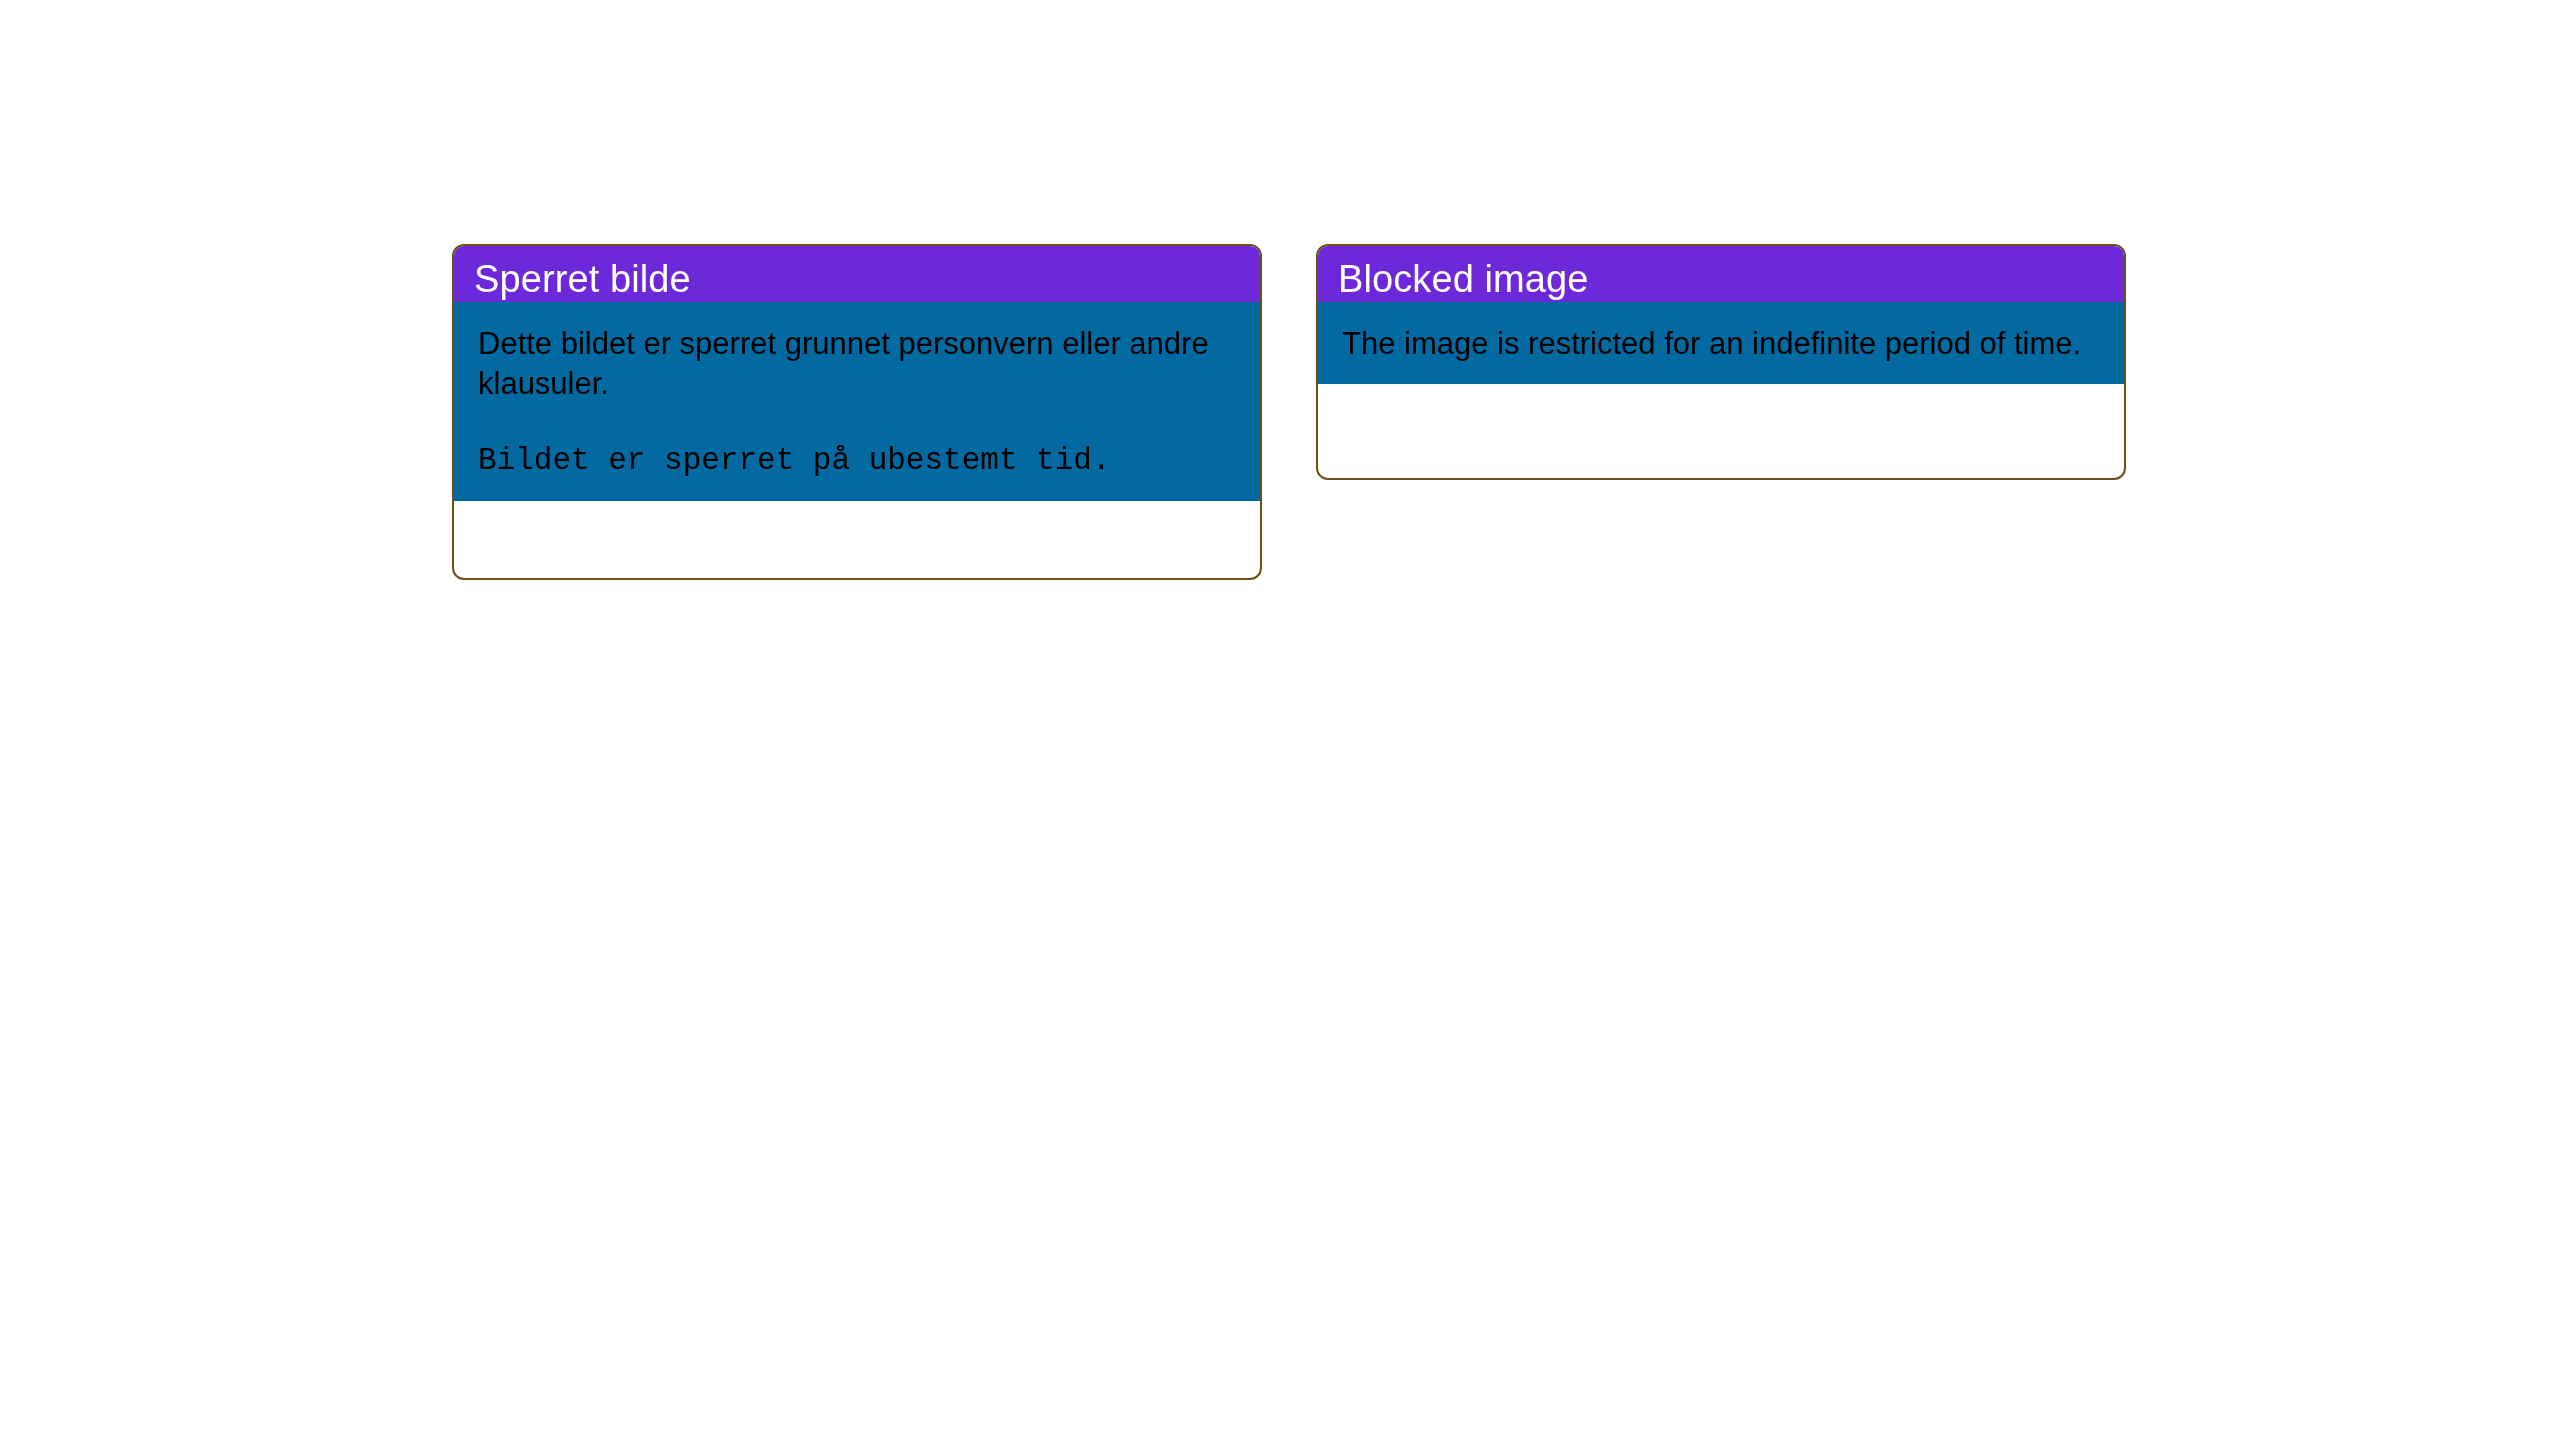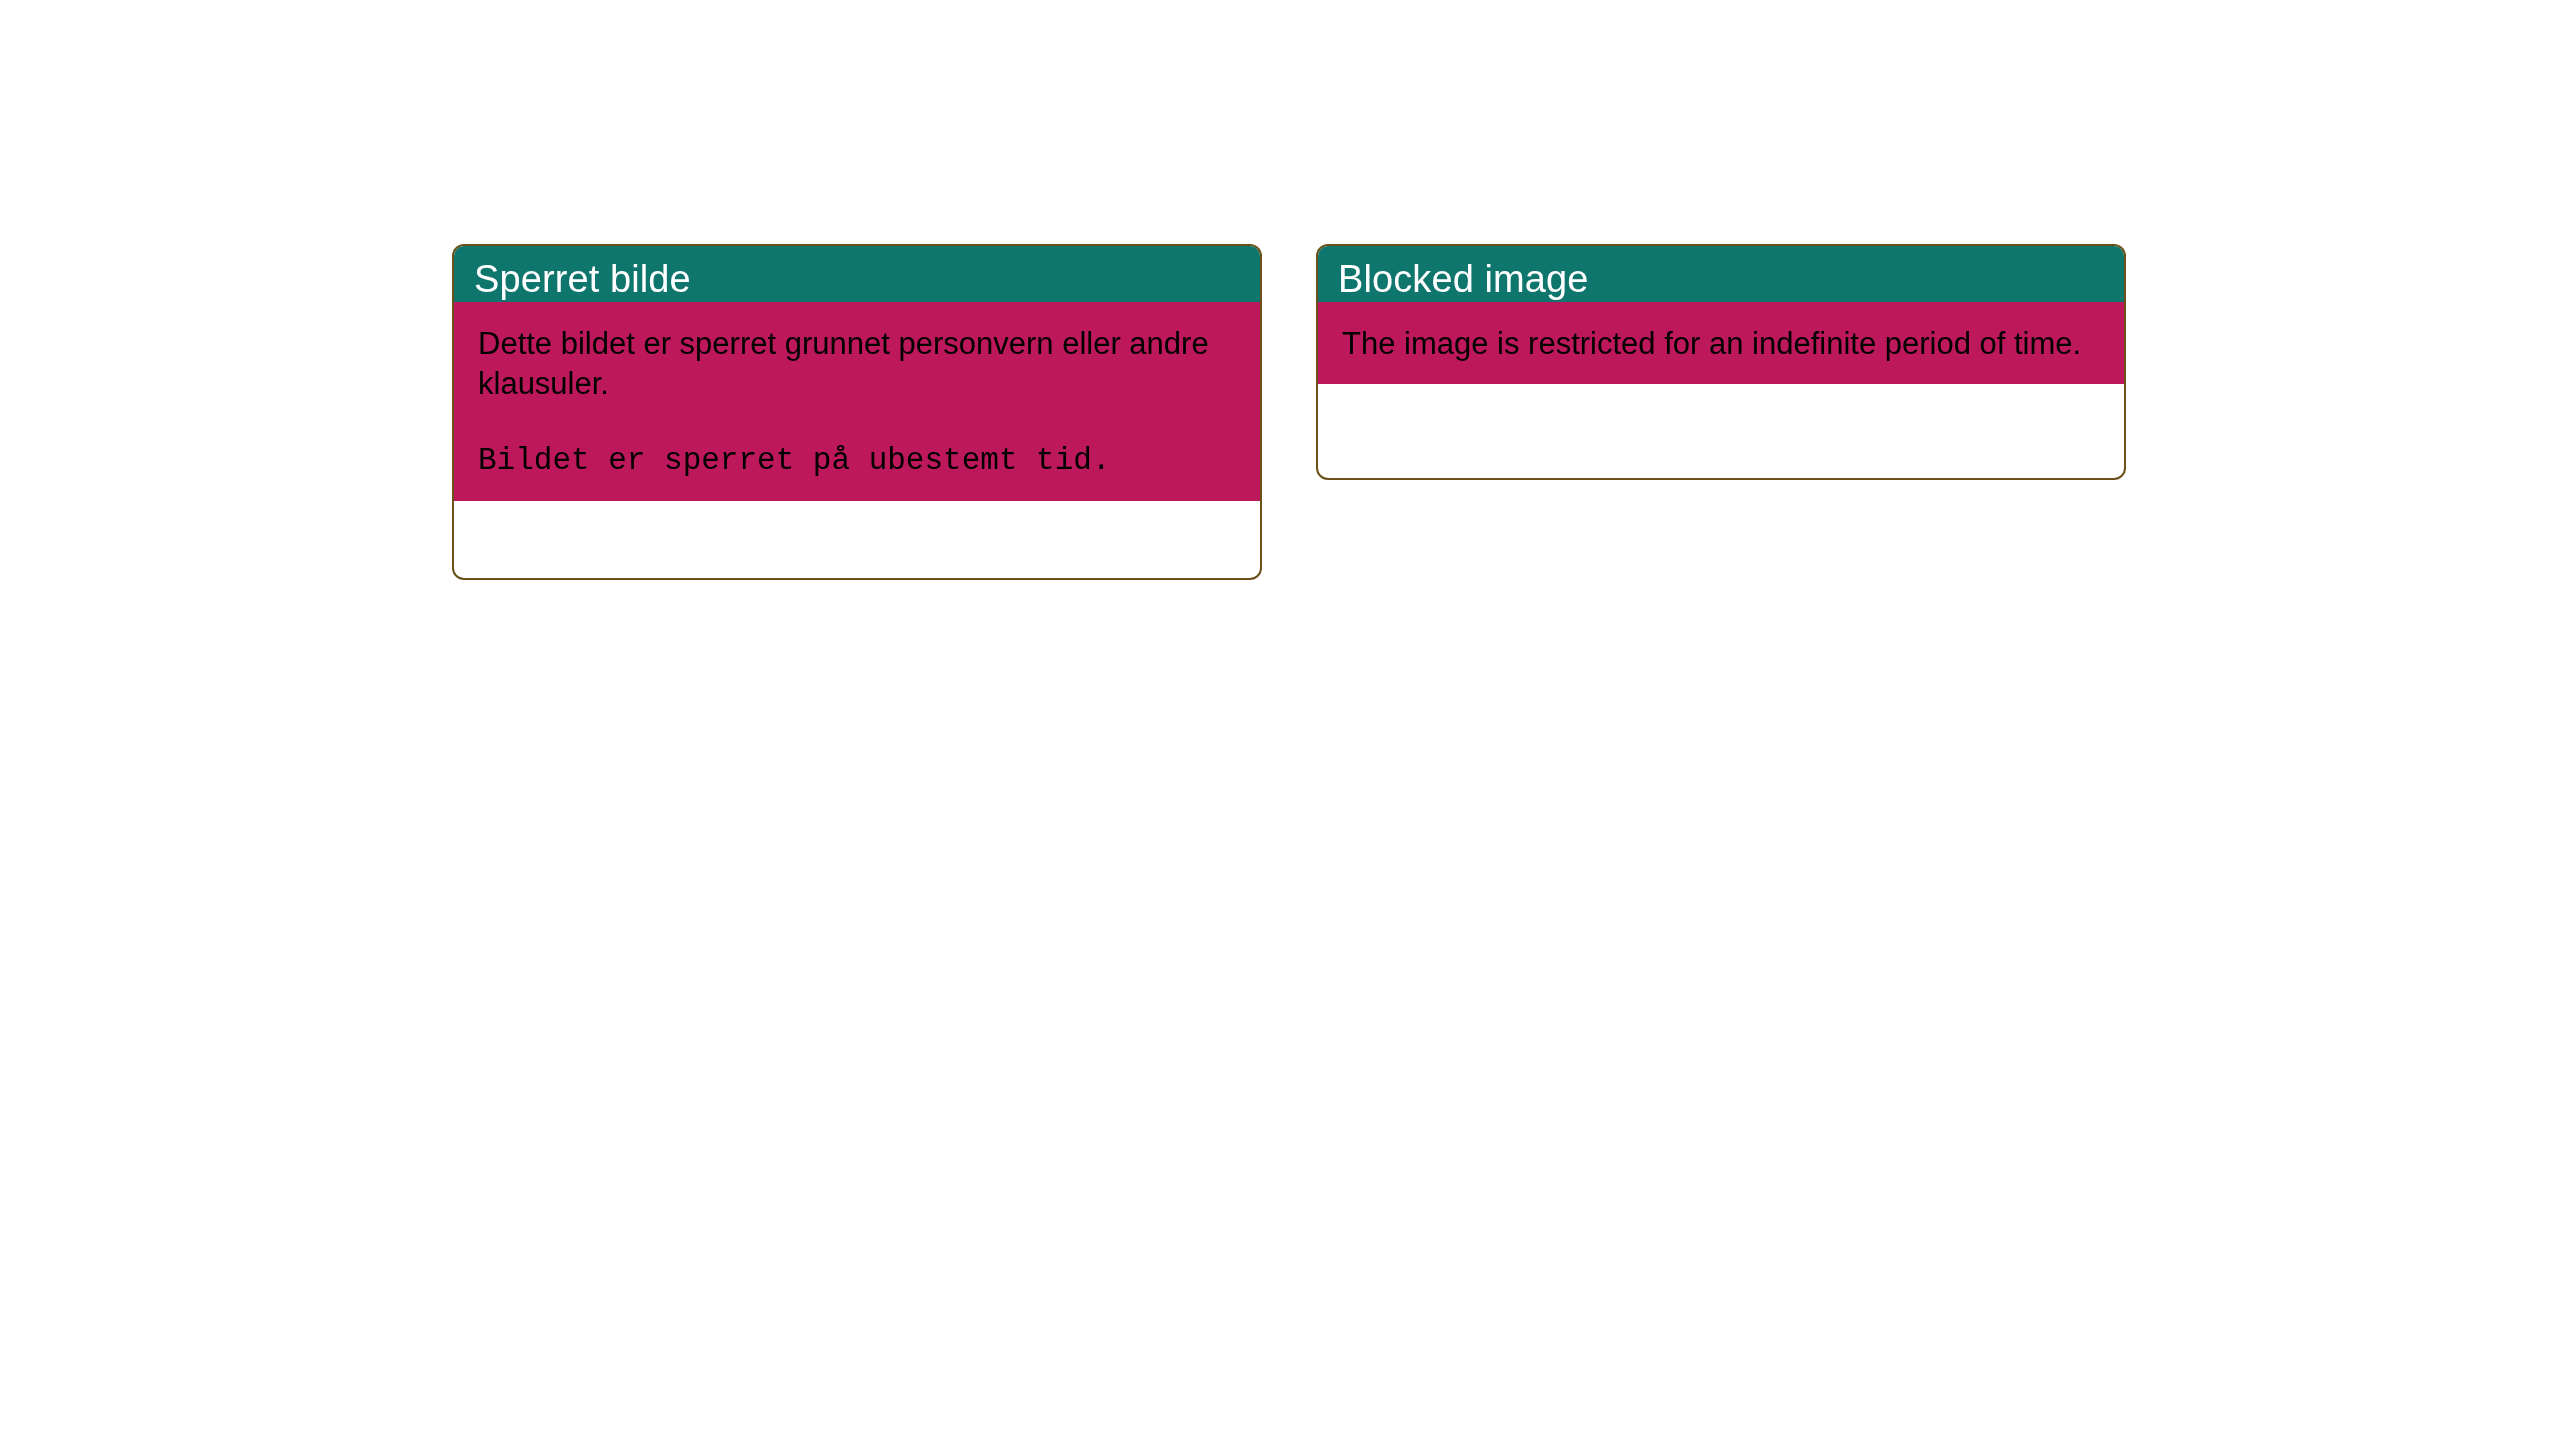--- a/index.html
+++ b/index.html
@@ -35,7 +35,7 @@
 
   .panel-header {
     box-sizing: border-box;
-    background: #0f766e;
+    background: #6d28d9;
     height: 58px;
     display: flex;
     align-items: center;

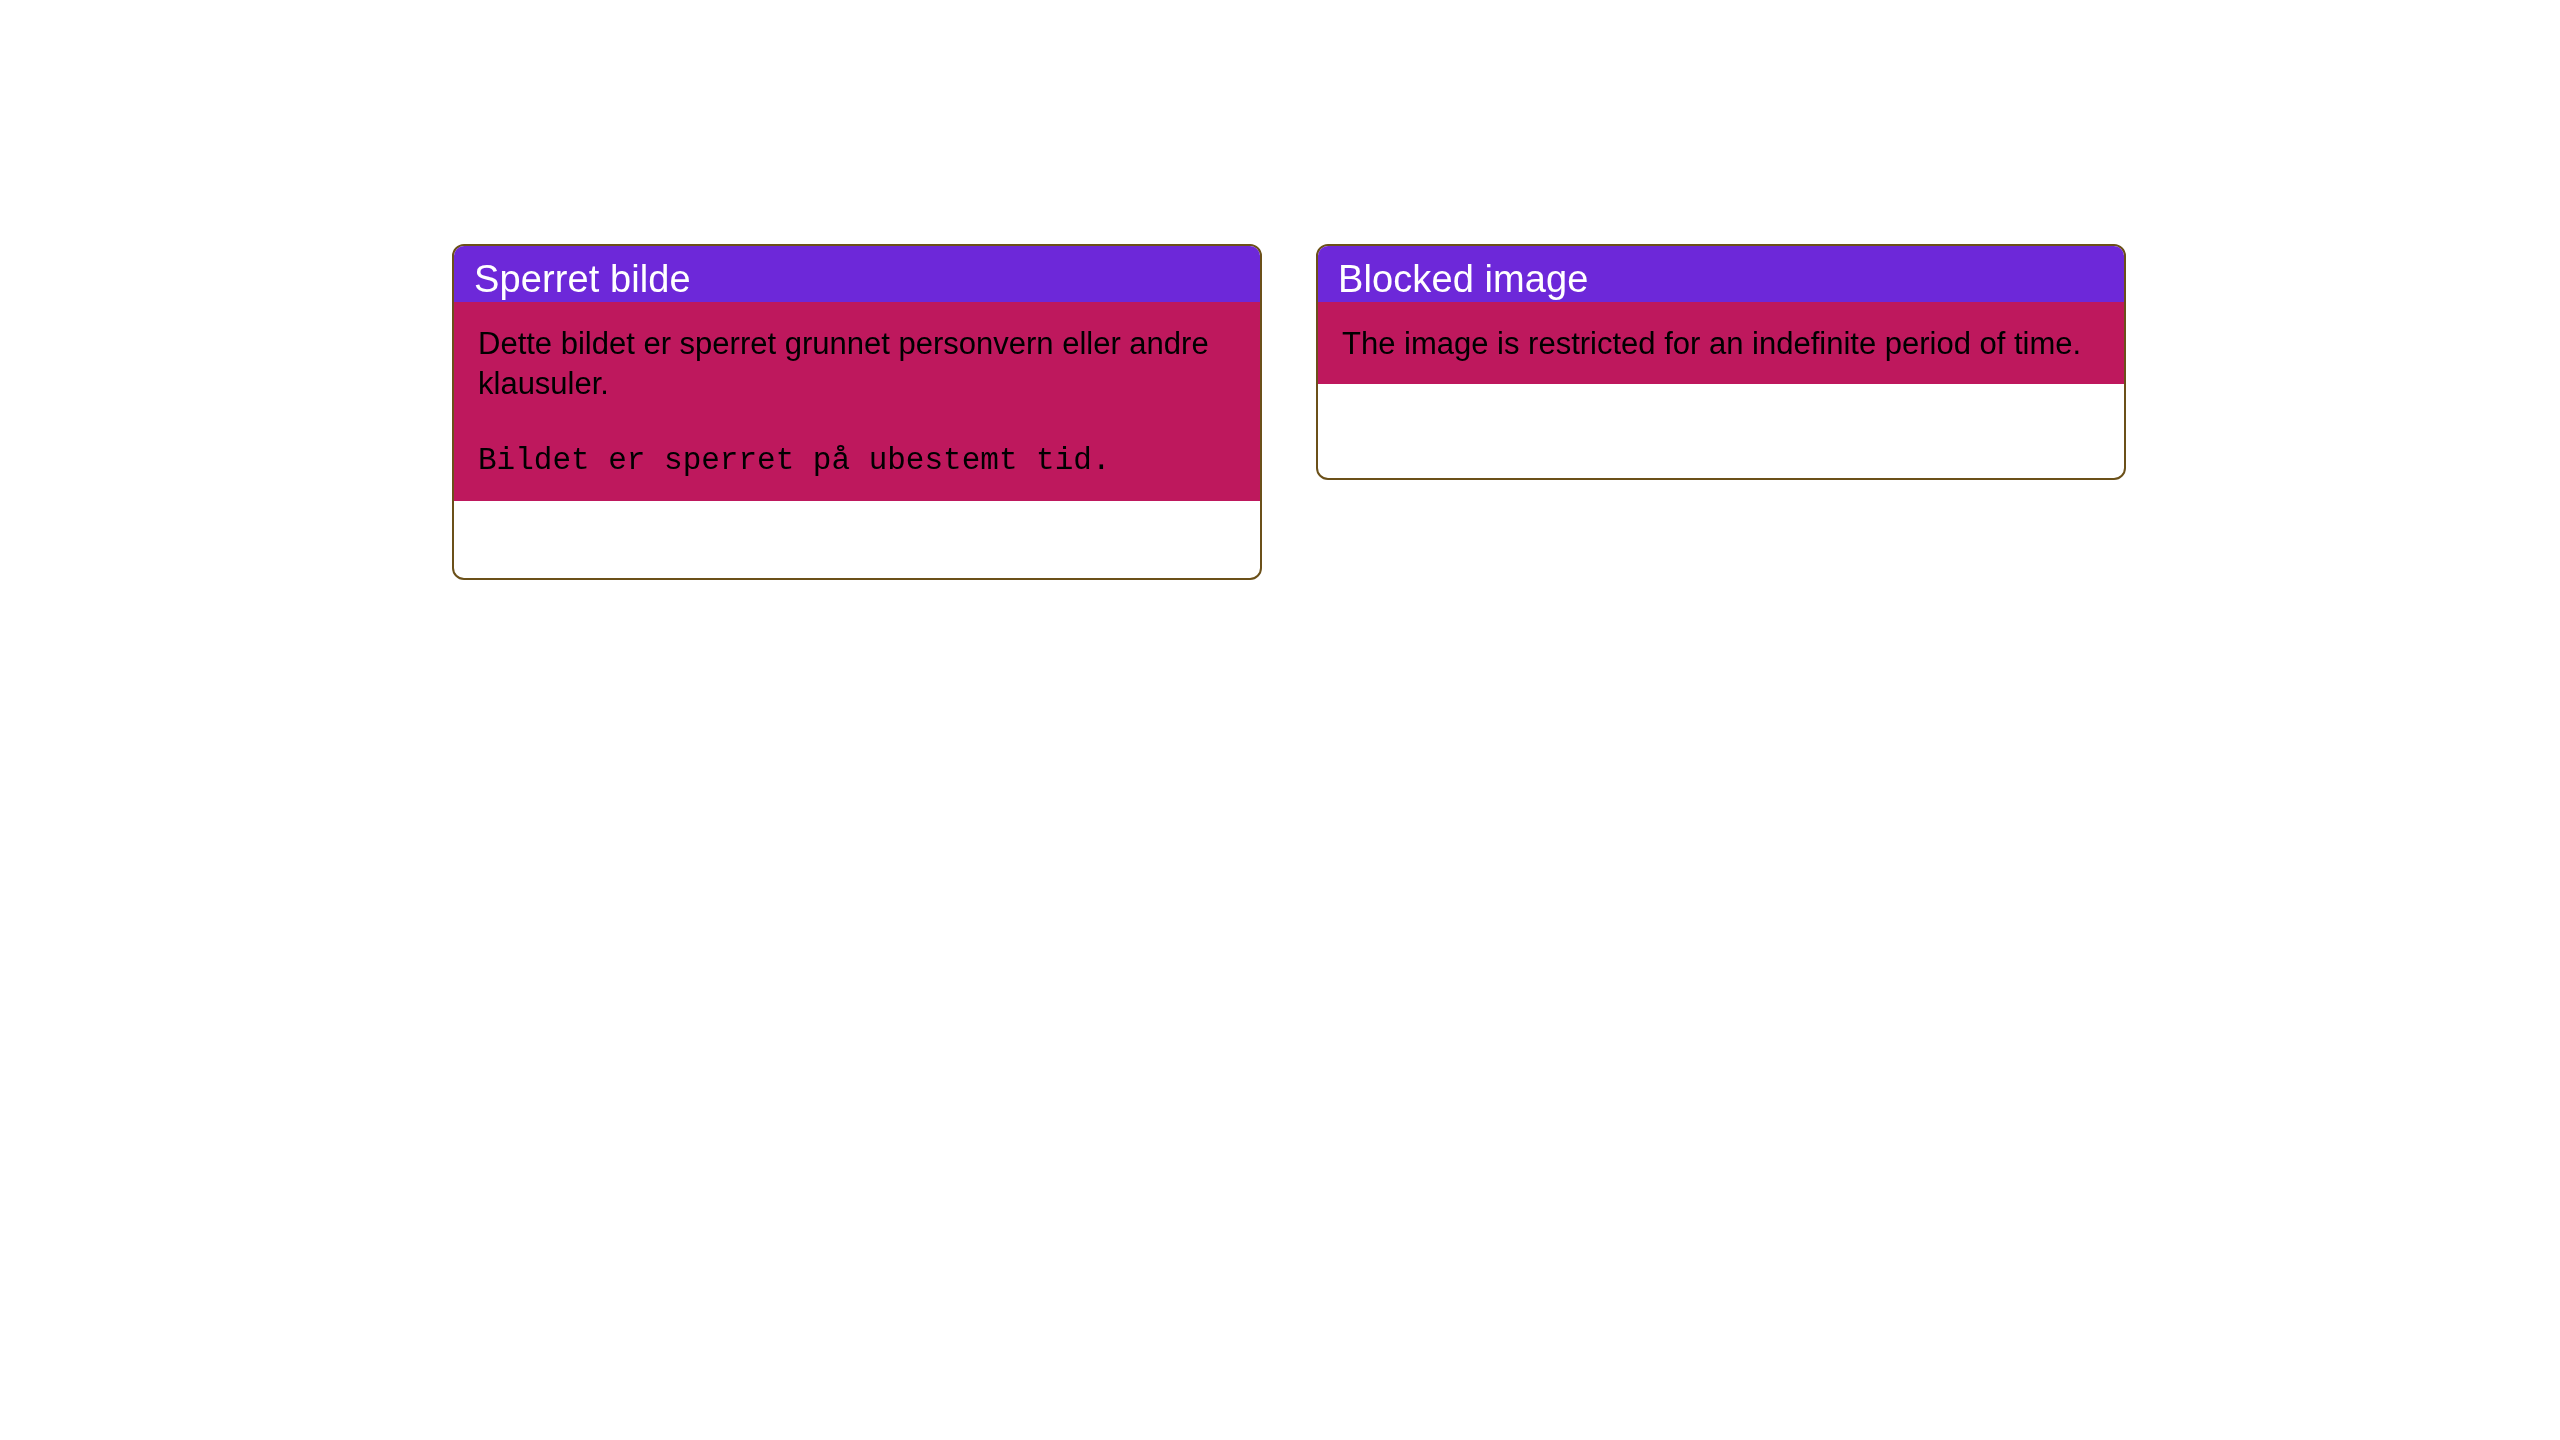--- a/index.html
+++ b/index.html
@@ -58,7 +58,7 @@
   .panel-body {
     box-sizing: border-box;
     padding: 22px 24px 20px 24px;
-    background: #be185d;
+    background: #0369a1;
   }
 
   .panel-paragraph {

